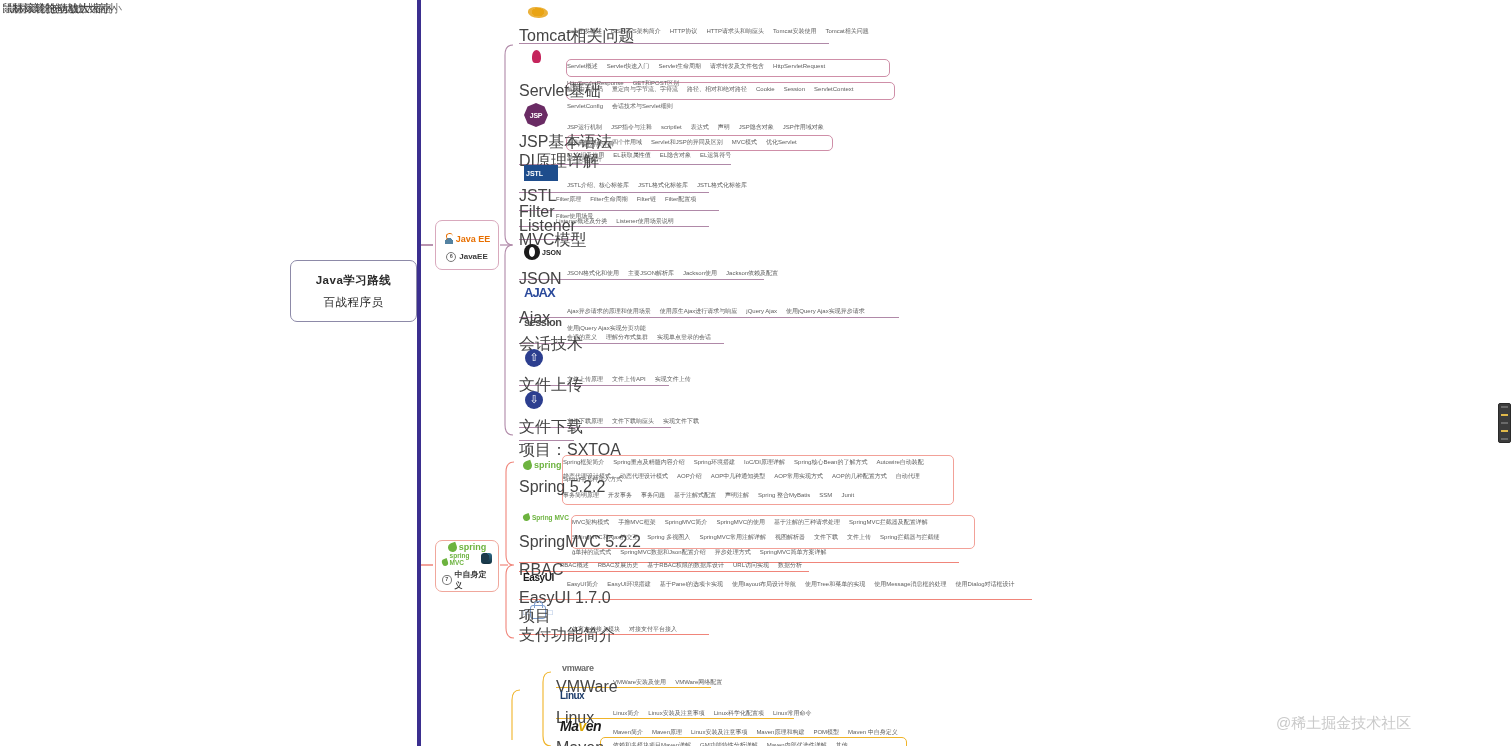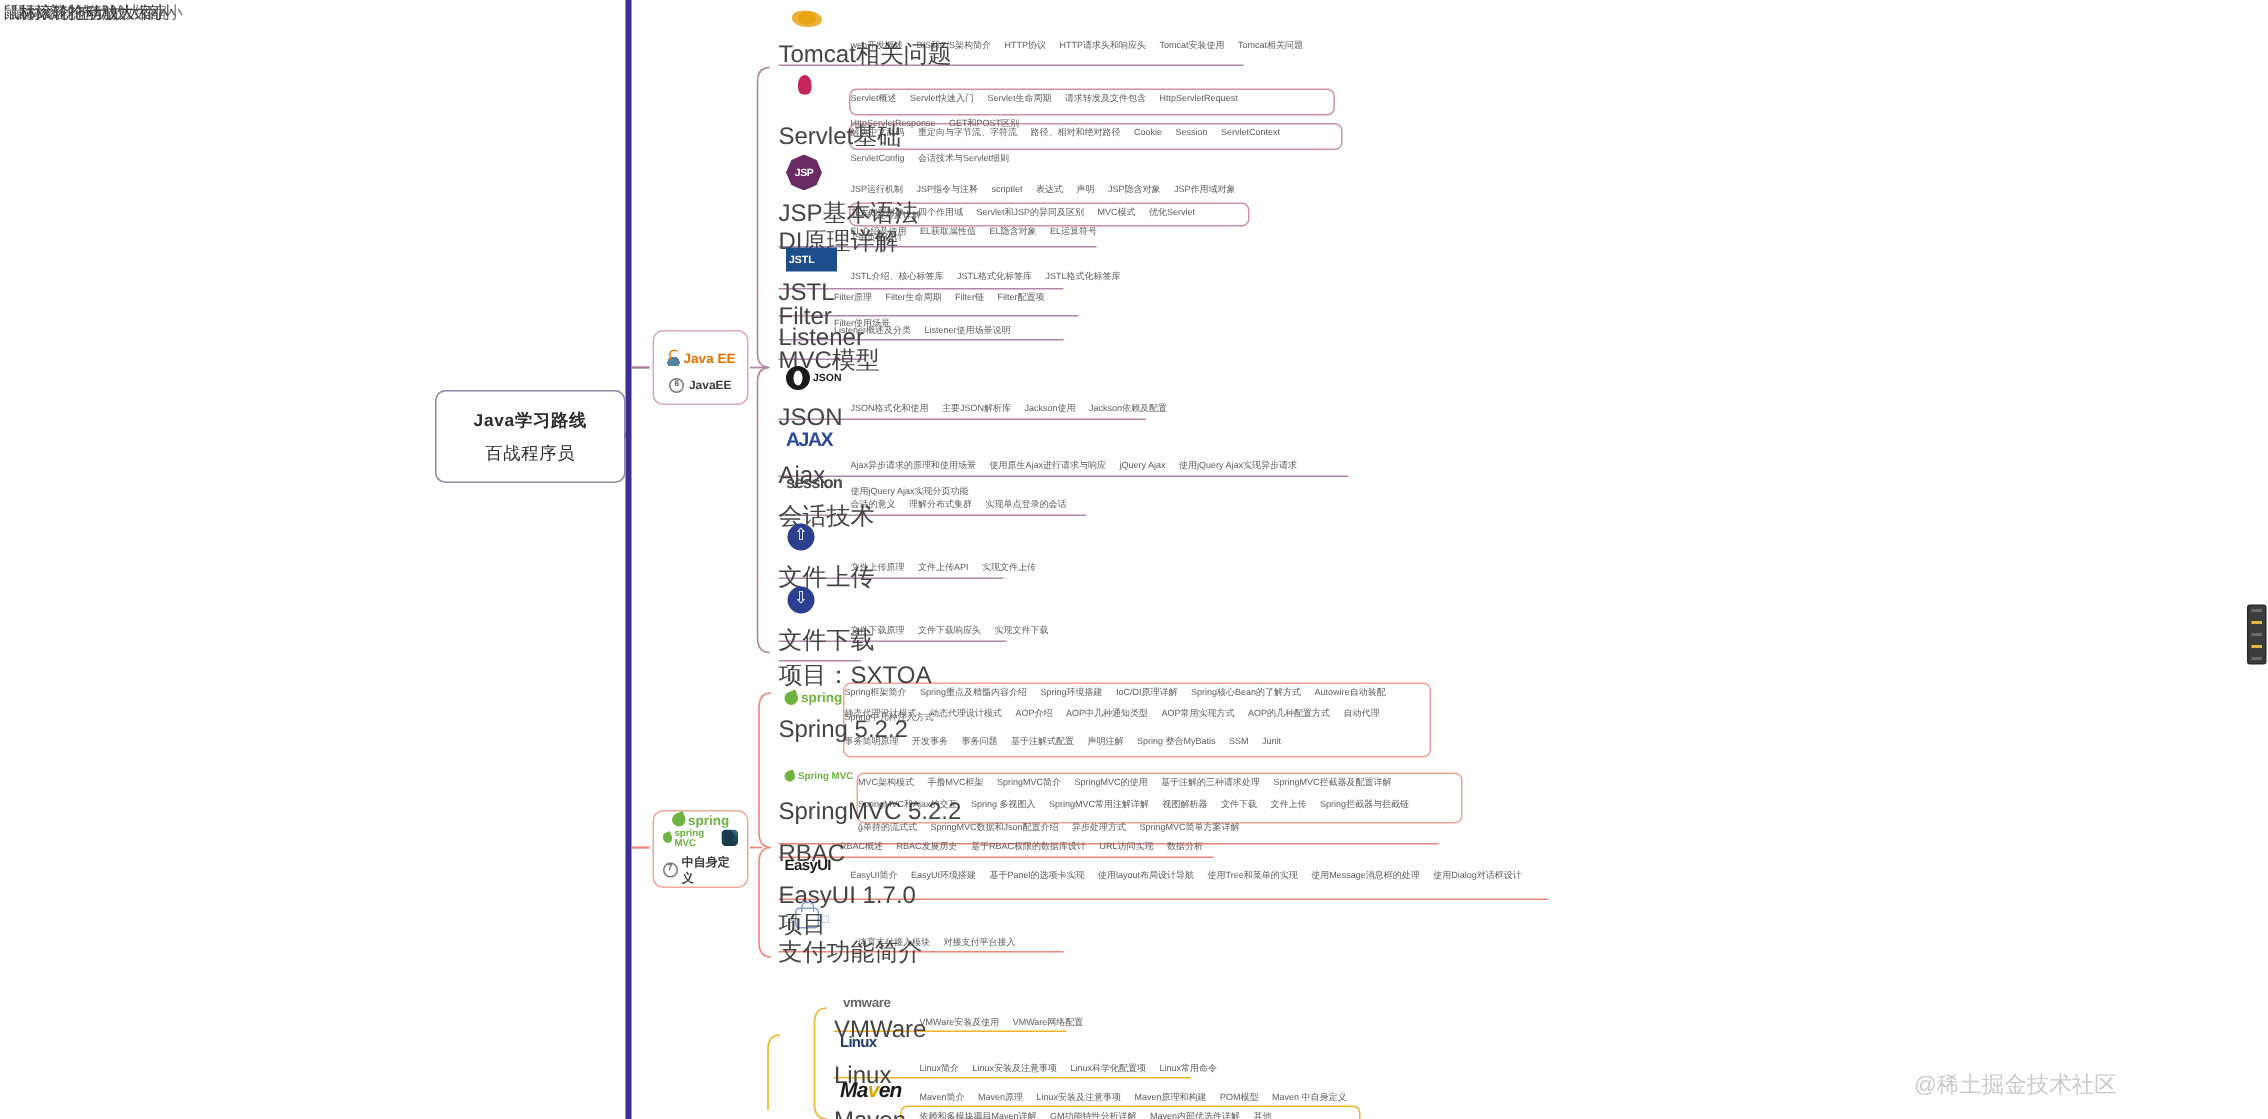--- a/index.html
+++ b/index.html
@@ -40,7 +40,7 @@
                border-radius:50%;font-size:5.5px;line-height:7px;text-align:center;color:#555;}
 
   
-  .lg{display:inline-flex;align-items:center;gap:2px;}
+  .lg{display:inline-flex;align-items:flex-end;gap:2px;}
   .lg-txt{font-size:9px;font-weight:bold;}
   .javaee .lg-txt{color:#e76f00;}
   .javaee .cup{width:10px;height:11px;background:

